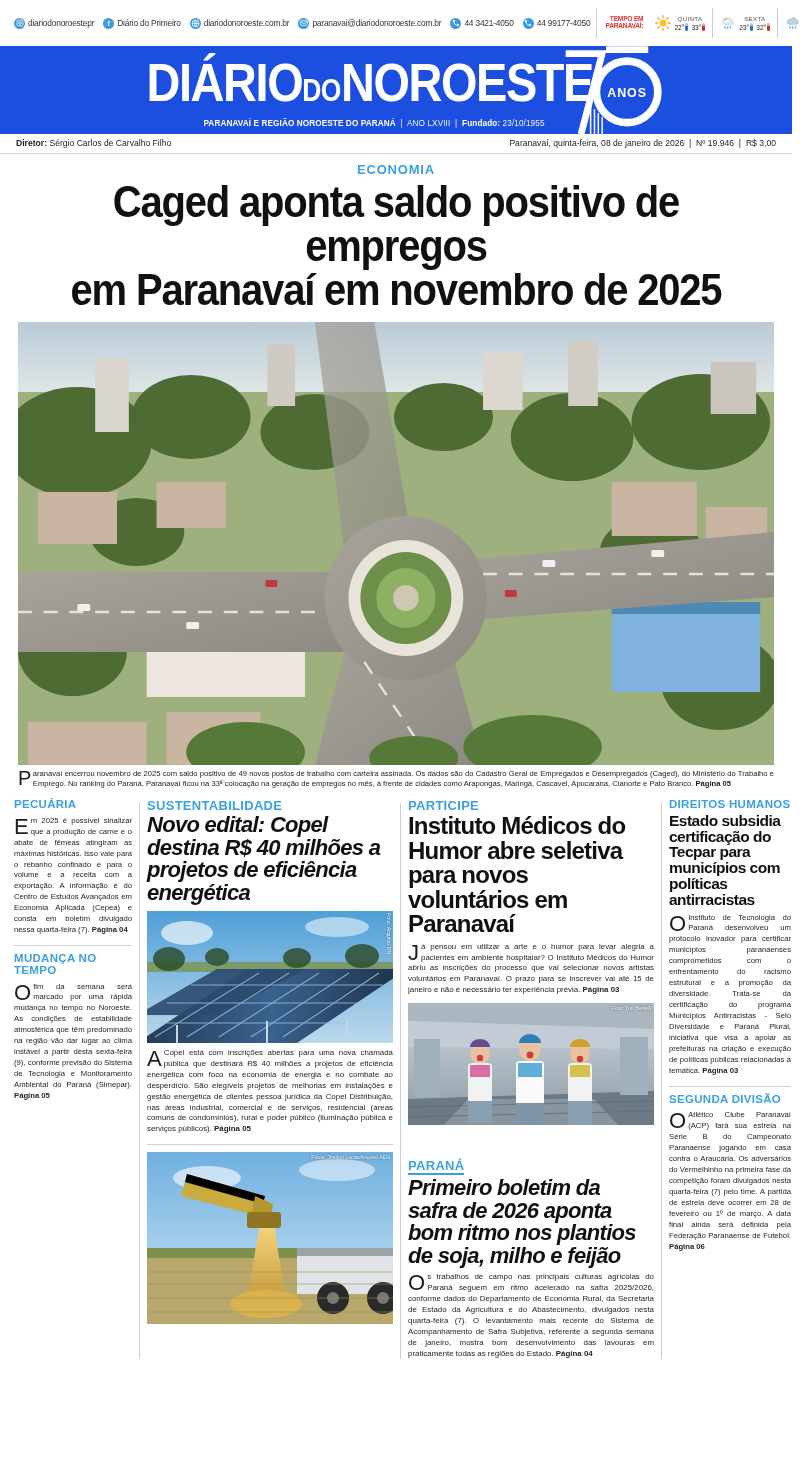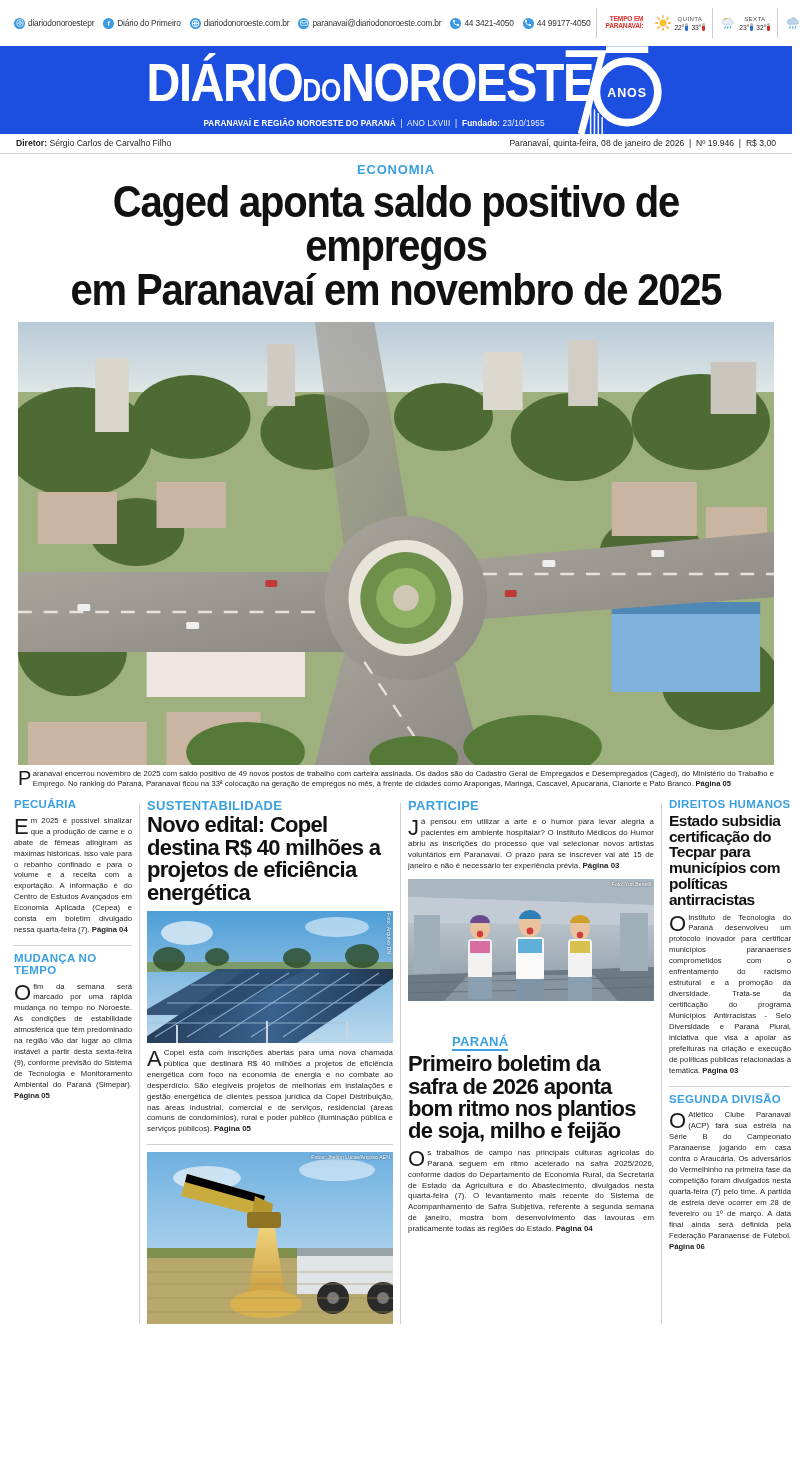--- a/index.html
+++ b/index.html
@@ -168,7 +168,7 @@
 
   .hl { font-weight: 800; color: #111; letter-spacing: -0.5px; line-height: 1.02; }
   .hl-sm { font-size: 15.5px; }
-  .hl-md { font-size: 22px; letter-spacing: -0.7px; }
+  .hl-md { font-size: 22px; letter-spacing: -0.7px; font-style: italic; }
   .hl-lg { font-size: 24px; letter-spacing: -0.8px; }
 
   .body {

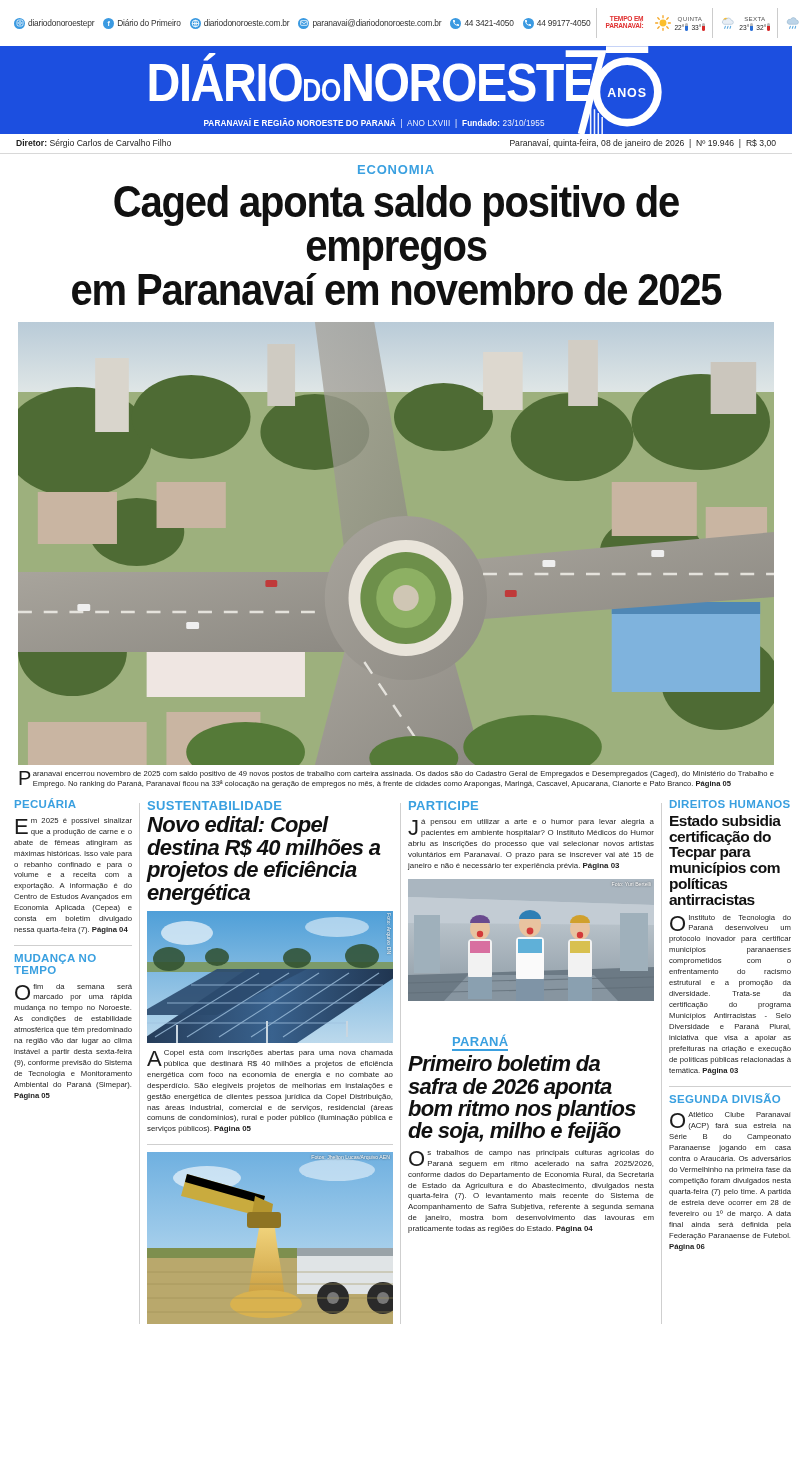--- a/index.html
+++ b/index.html
@@ -606,6 +606,7 @@
     <div class="col-c">
       <div>
         <div class="kicker k-md">PARTICIPE</div>
+        <div class="hl hl-lg">Instituto Médicos do Humor abre seletiva para novos voluntários em Paranavaí</div>
 
         <div class="body">
           <span class="dropcap">J</span><span>á pensou em utilizar a arte e o humor para levar alegria a pacientes em ambiente hospitalar? O Instituto Médicos do Humor abriu as inscrições do processo que vai selecionar novos artistas voluntários em Paranavaí. O prazo para se inscrever vai até 15 de janeiro e não é necessário ter experiência prévia.</span>

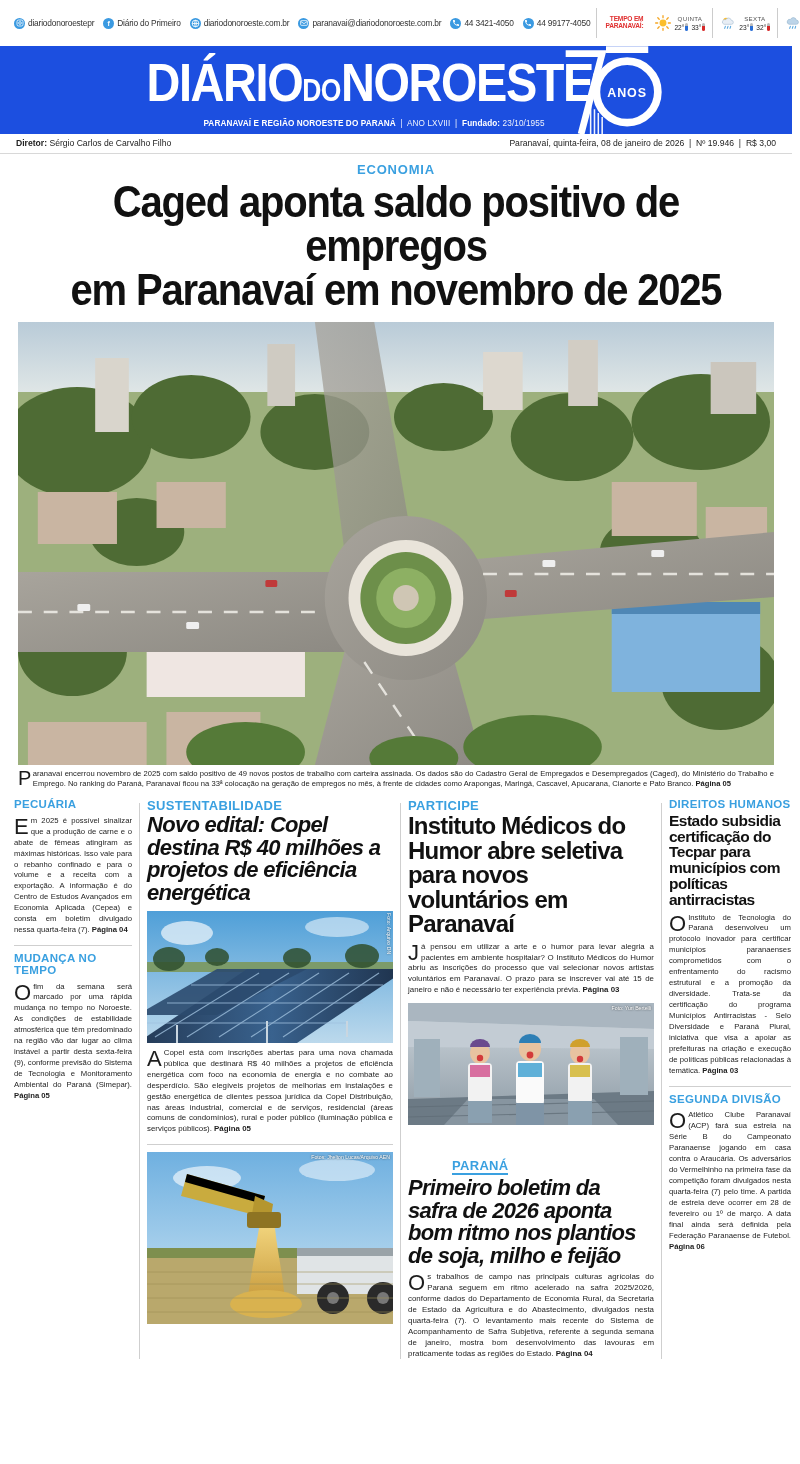--- a/index.html
+++ b/index.html
@@ -164,7 +164,7 @@
   }
   .k-sm { font-size: 11.5px; }
   .k-md { font-size: 13px; }
-  .k-underline { border-bottom: 2px solid #3aa0e0; display:inline-block; padding-bottom:1px;margin-left:44px; }
+  .k-underline { border-bottom: 2px solid #3aa0e0; display:inline-block; padding-bottom:1px; }
 
   .hl { font-weight: 800; color: #111; letter-spacing: -0.5px; line-height: 1.02; }
   .hl-sm { font-size: 15.5px; }

